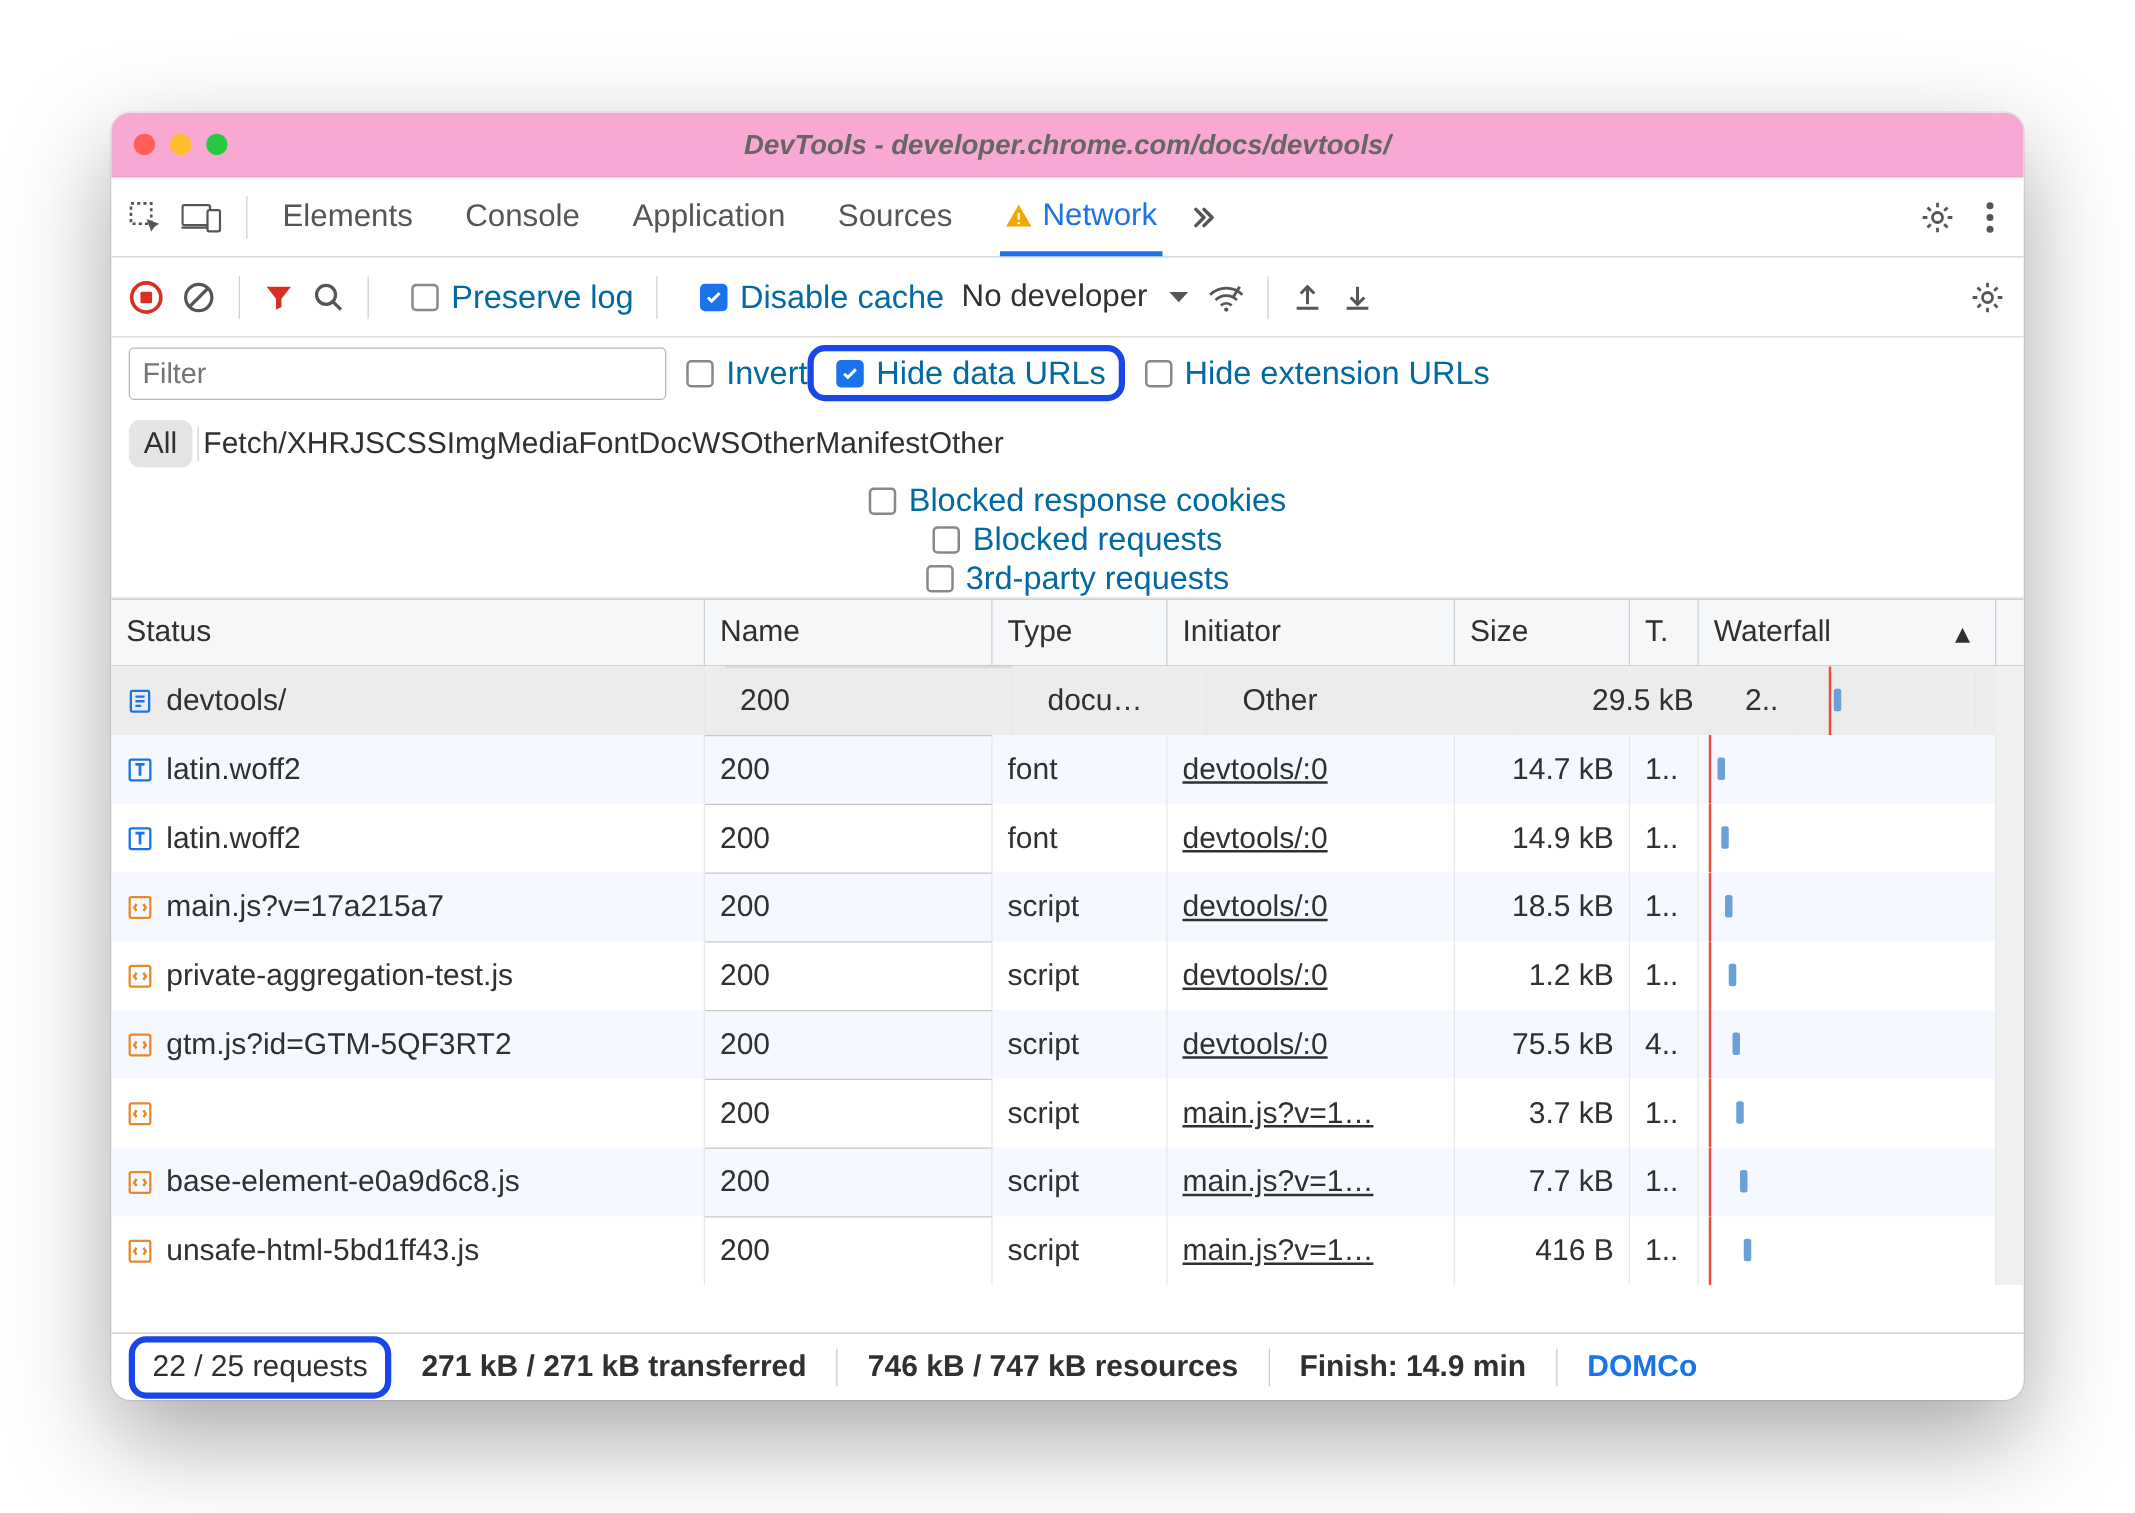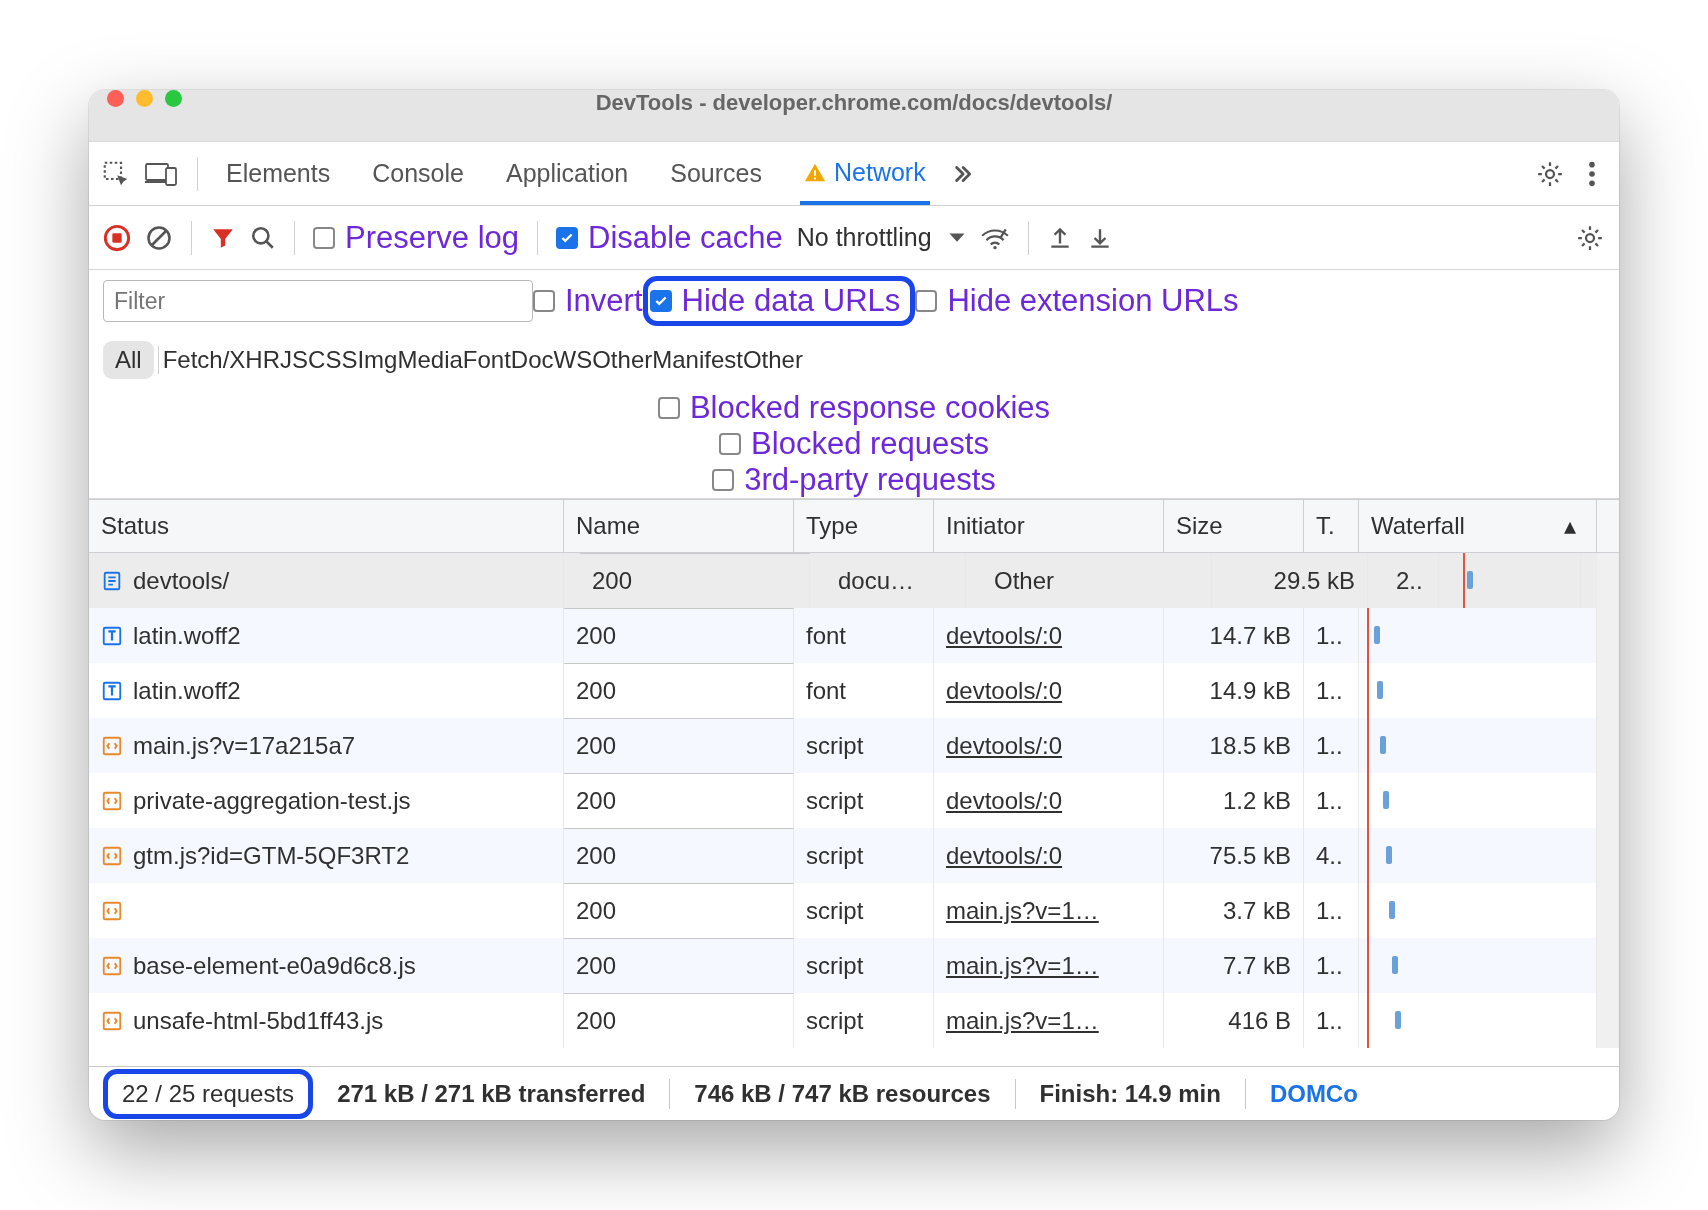--- a/index.html
+++ b/index.html
@@ -28,12 +28,13 @@
   
   .titlebar {
     height: 52px;
-    background: #e5e5e5;
+    background: #f9a8d4;
     display: flex;
-    align-items: flex-start;
+    align-items: center;
     padding: 0 18px;
     position: relative;
     border-bottom: 1px solid rgba(0,0,0,0.05);
+    font-style: italic;
   }
   .traffic { display:flex; gap:12px; }
   .dot { width:17px; height:17px; border-radius:50%; }

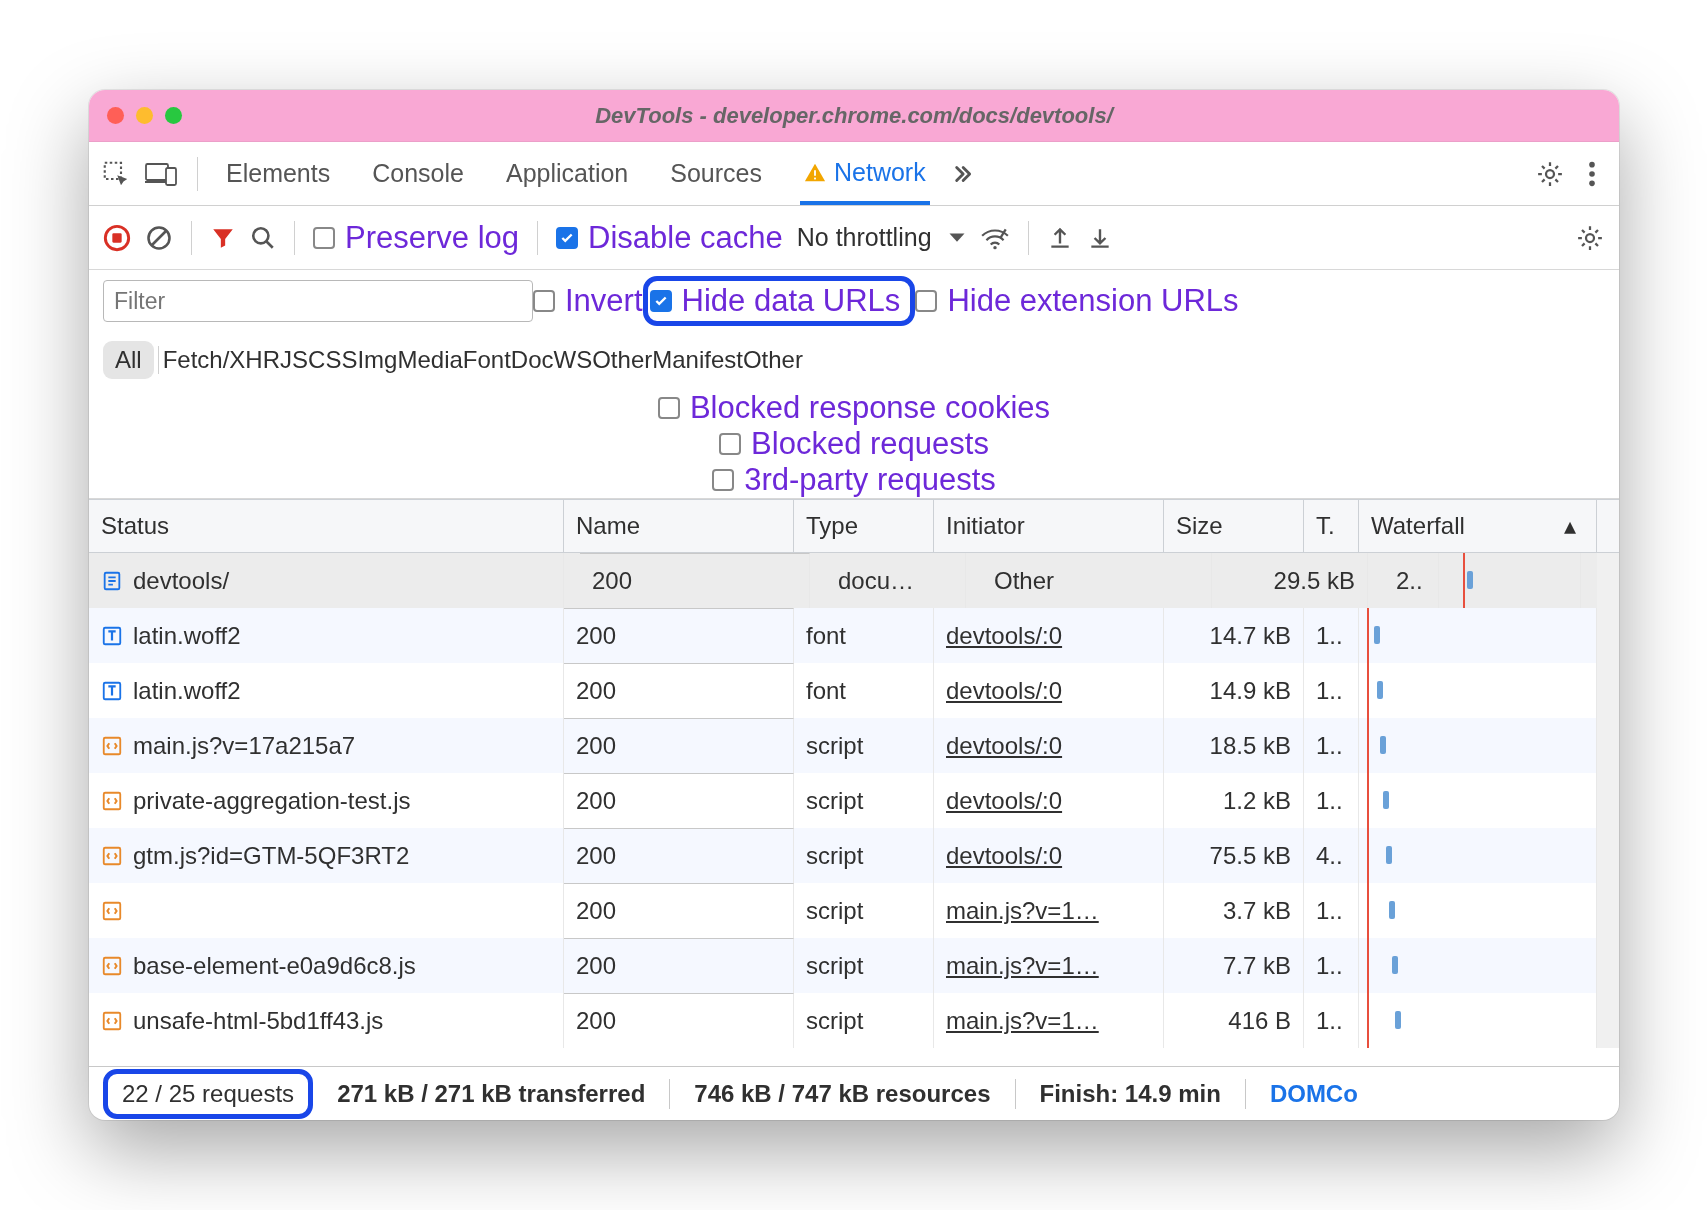--- a/index.html
+++ b/index.html
@@ -70,7 +70,7 @@
   .cb.checked { background:#1a73e8; border-color:#1a73e8; }
   .cb.checked svg { display:block; }
   .cb svg { display:none; }
-  .cblabel { display:inline-flex; align-items:center; gap:10px; font-size:31px; color:#6d28d9;}
+  .cblabel { display:inline-flex; align-items:center; gap:10px; font-size:26px; color:#0369a1;margin-left:16px;}
   .sel { display:inline-flex; align-items:center; gap:16px; font-size:25px; }
 
   

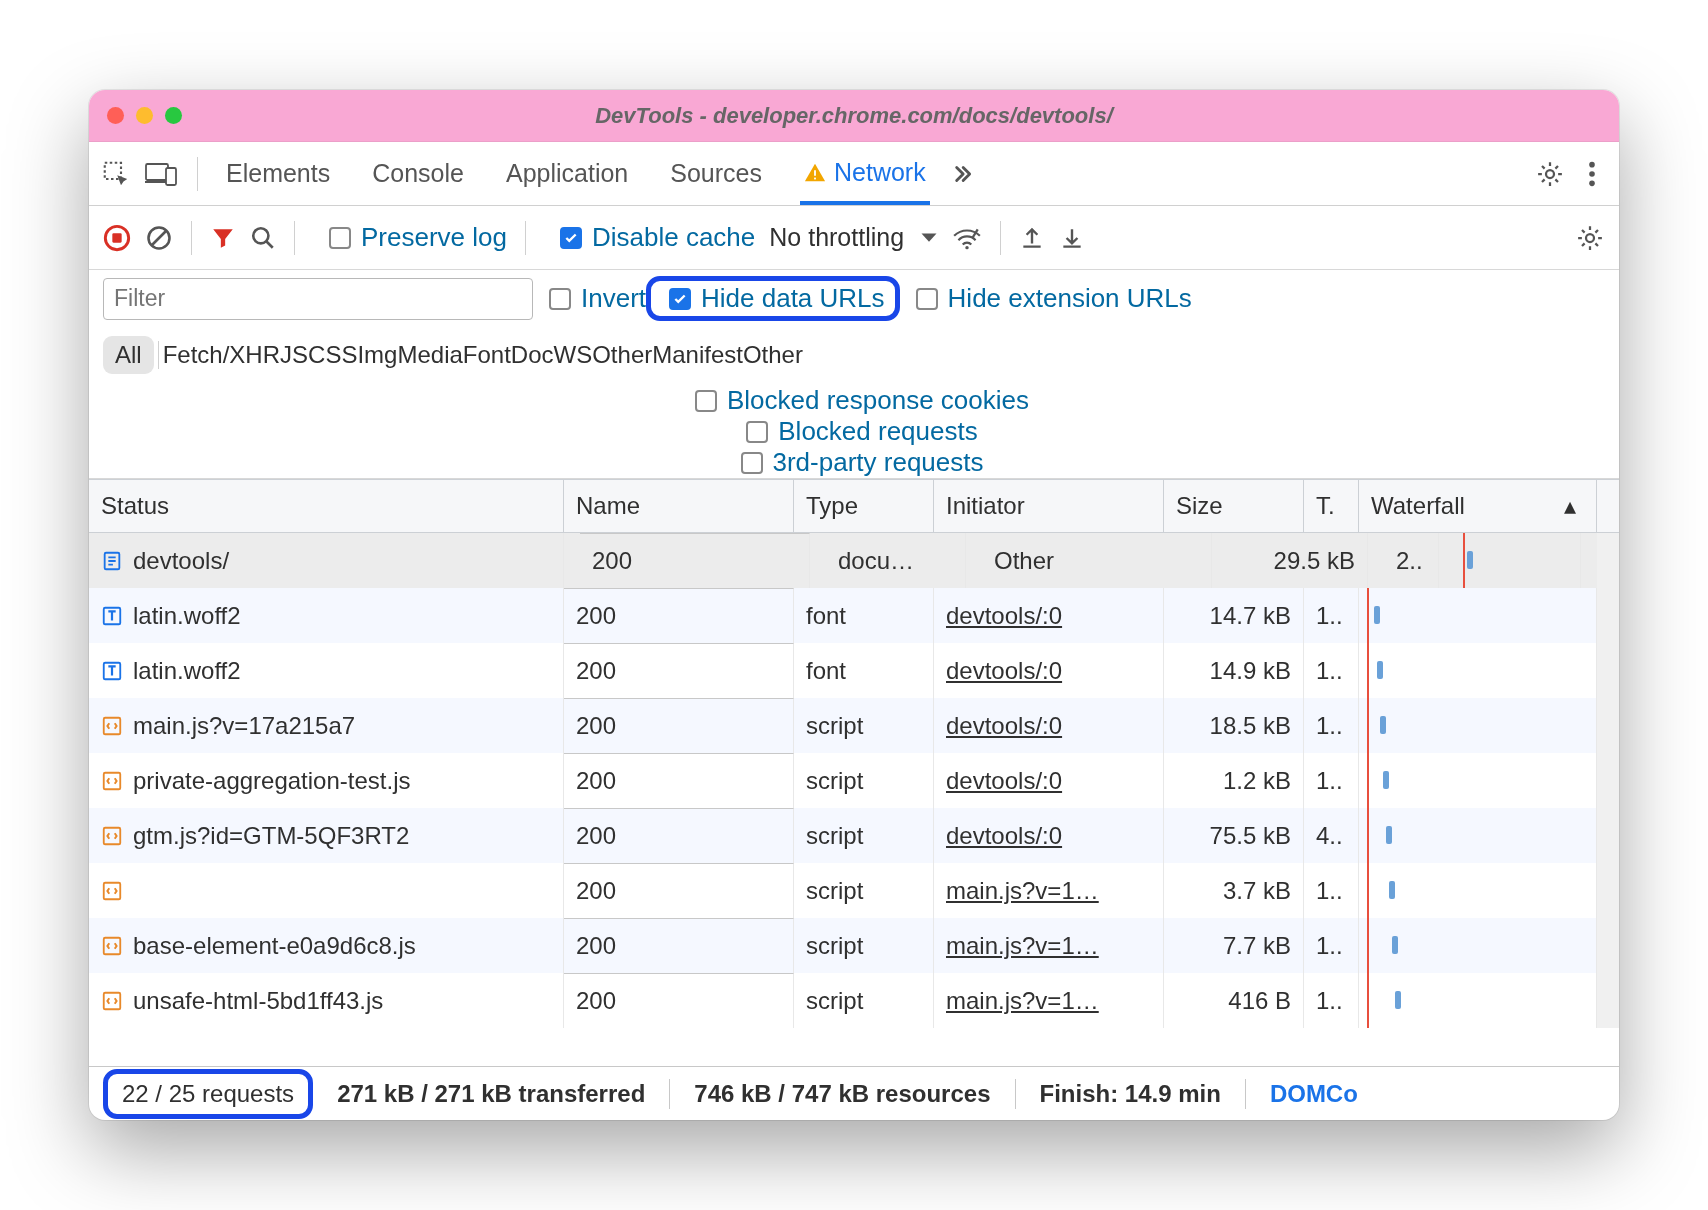--- a/index.html
+++ b/index.html
@@ -245,7 +245,7 @@
       <span>Disable cache</span>
     </label>
     <span class="sel">
-      <span>No throttling</span>
+      <span>No developer</span>
       <svg width="18" height="12" viewBox="0 0 24 16" fill="#555">
           <path d="M2 2l10 11L22 2z"></path>
         </svg>

